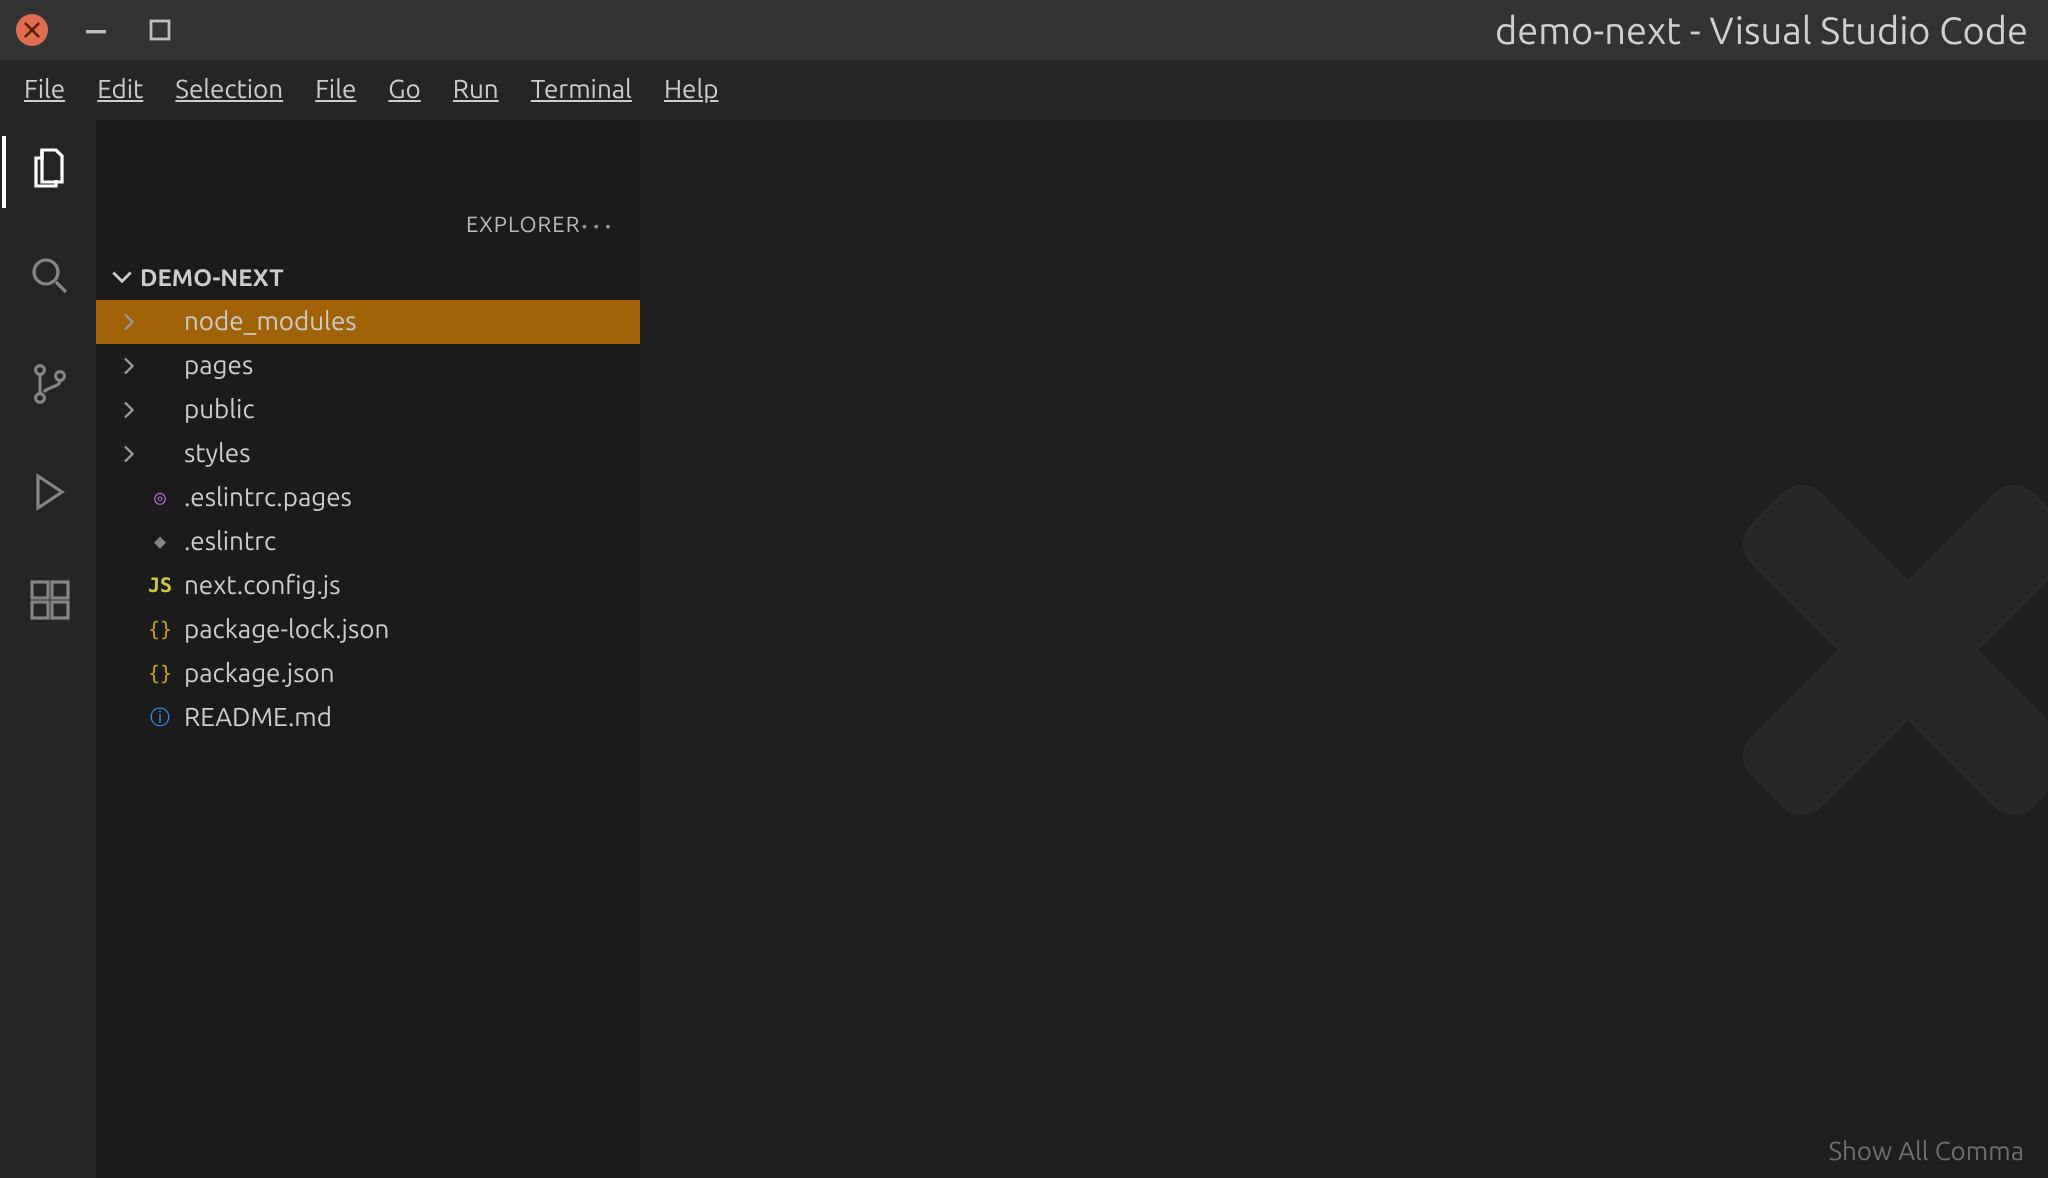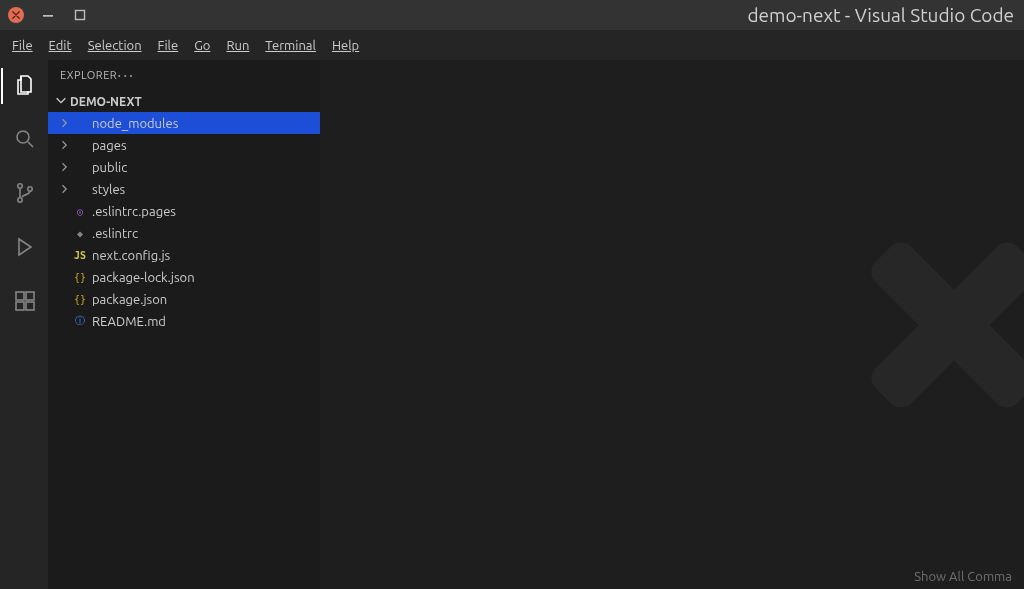--- a/index.html
+++ b/index.html
@@ -30,7 +30,7 @@
 
   
   .sidebar { width: 272px; background: #1b1b1b; display: flex; flex-direction: column; }
-  .sidebar-header { height: 30px; display: flex; align-items: center; justify-content: flex-start; padding: 0 12px; font-size: 11px; letter-spacing: 0.5px; color: #bbbbbb; text-transform: uppercase; }
+  .sidebar-header { height: 30px; display: flex; align-items: center; justify-content: flex-end; padding: 0 12px; font-size: 11px; letter-spacing: 0.5px; color: #bbbbbb; text-transform: uppercase; margin-top: 38px; }
   .sidebar-header .dots { color: #999; font-size: 16px; letter-spacing: 2px; cursor: pointer; }
 
   .project-header { height: 22px; display: flex; align-items: center; padding-left: 6px; font-size: 12px; font-weight: bold; color: #cccccc; cursor: pointer; }

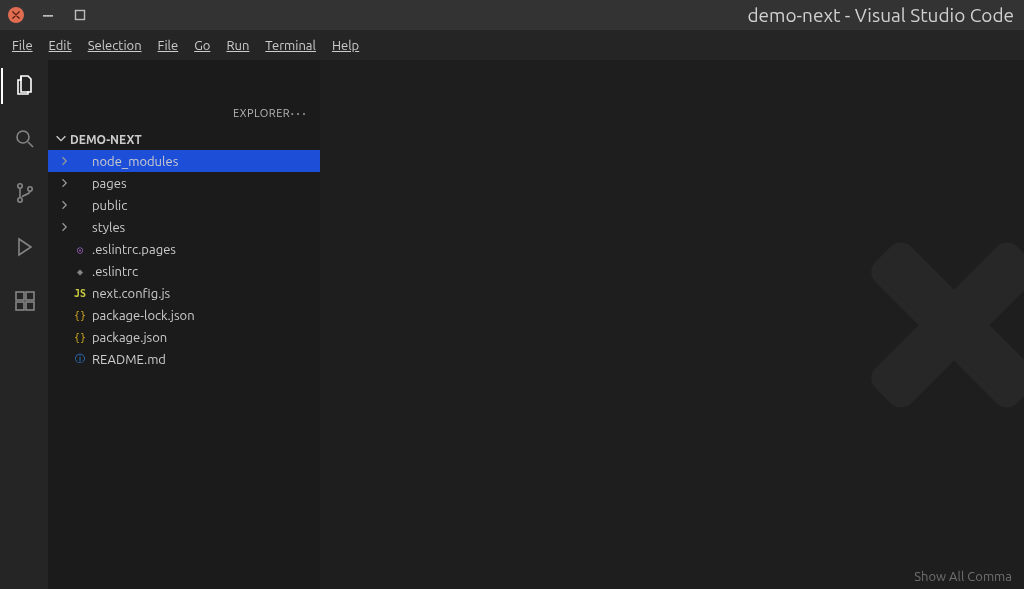--- a/index.html
+++ b/index.html
@@ -38,7 +38,7 @@
 
   .tree { flex: 1; overflow: auto; }
   .tree-row { height: 22px; display: flex; align-items: center; font-size: 13px; color: #cccccc; cursor: pointer; }
-  .tree-row.selected { background: #1d4ed8; }
+  .tree-row.selected { background: #a16207; }
   .tree-indent { width: 8px; flex: none; }
   .tree-twistie { width: 16px; height: 16px; flex: none; display: flex; align-items: center; justify-content: center; }
   .tree-twistie svg { width: 12px; height: 12px; }

